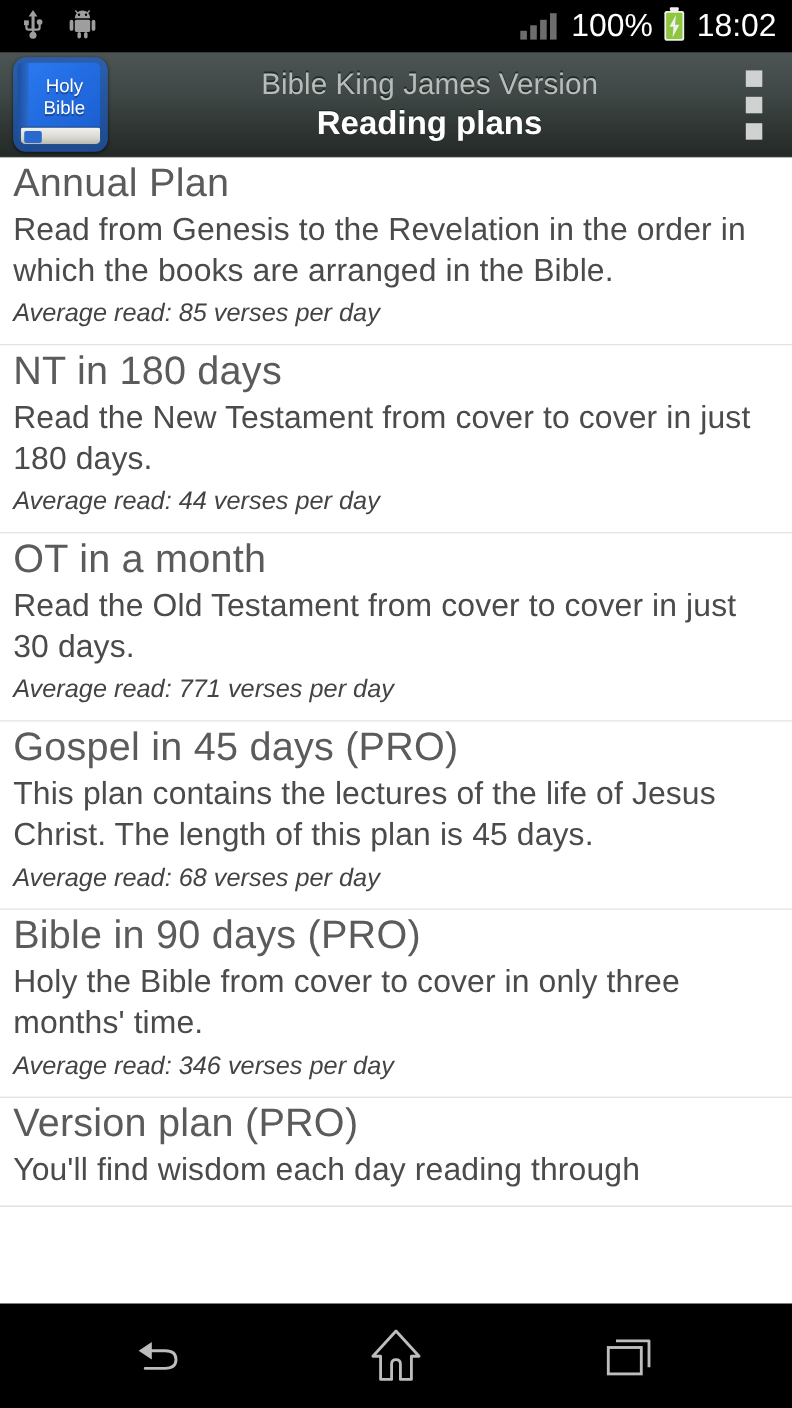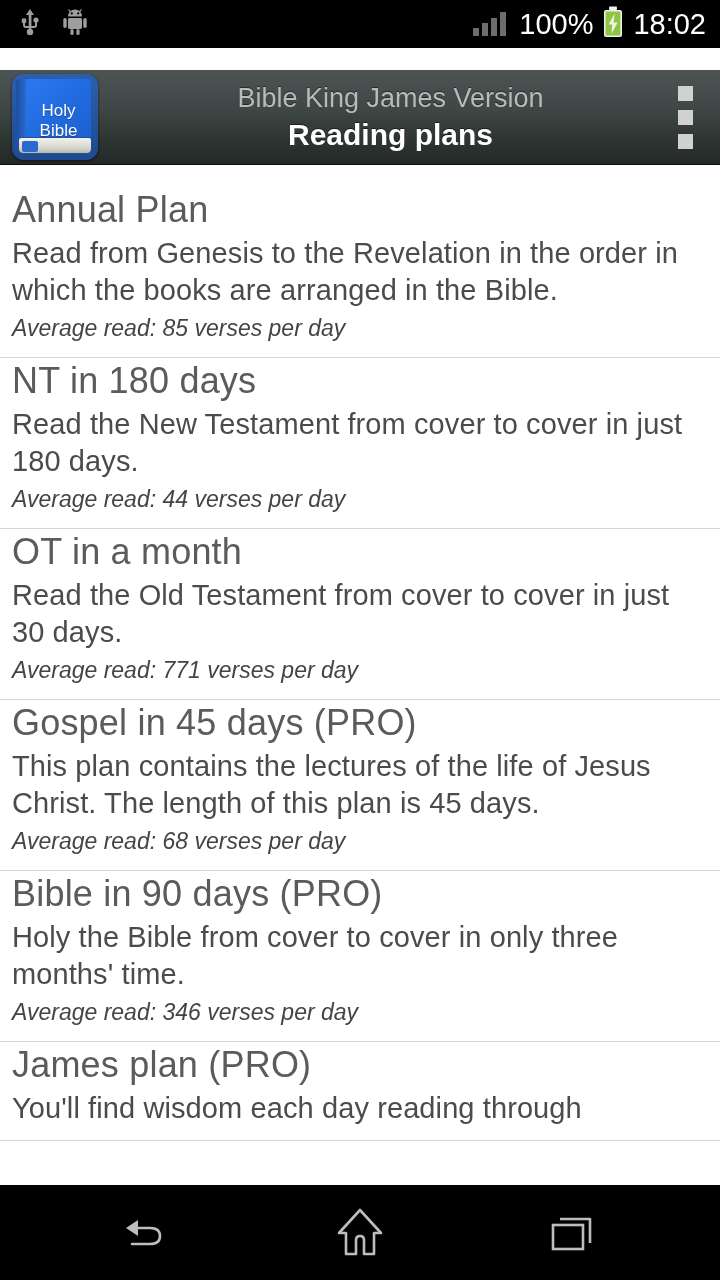--- a/index.html
+++ b/index.html
@@ -19,7 +19,6 @@
     background: #ffffff;
     display: flex;
     flex-direction: column;
-    gap: 22px;
   }
 
   

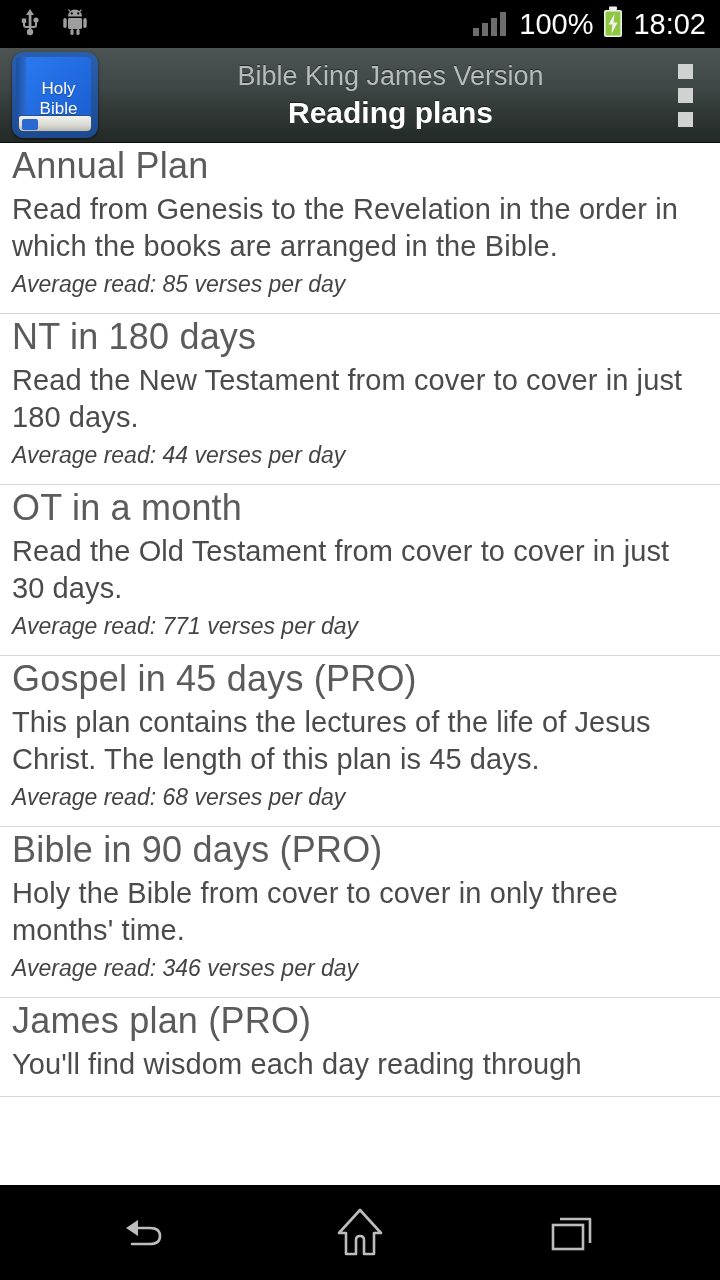--- a/index.html
+++ b/index.html
@@ -100,7 +100,7 @@
   }
   .book-cover-text {
     position: absolute;
-    left: 14px; top: 17px; right: 7px; height: 60px;
+    left: 14px; top: 7px; right: 7px; height: 60px;
     color: #ffffff;
     font-size: 17px;
     line-height: 20px;

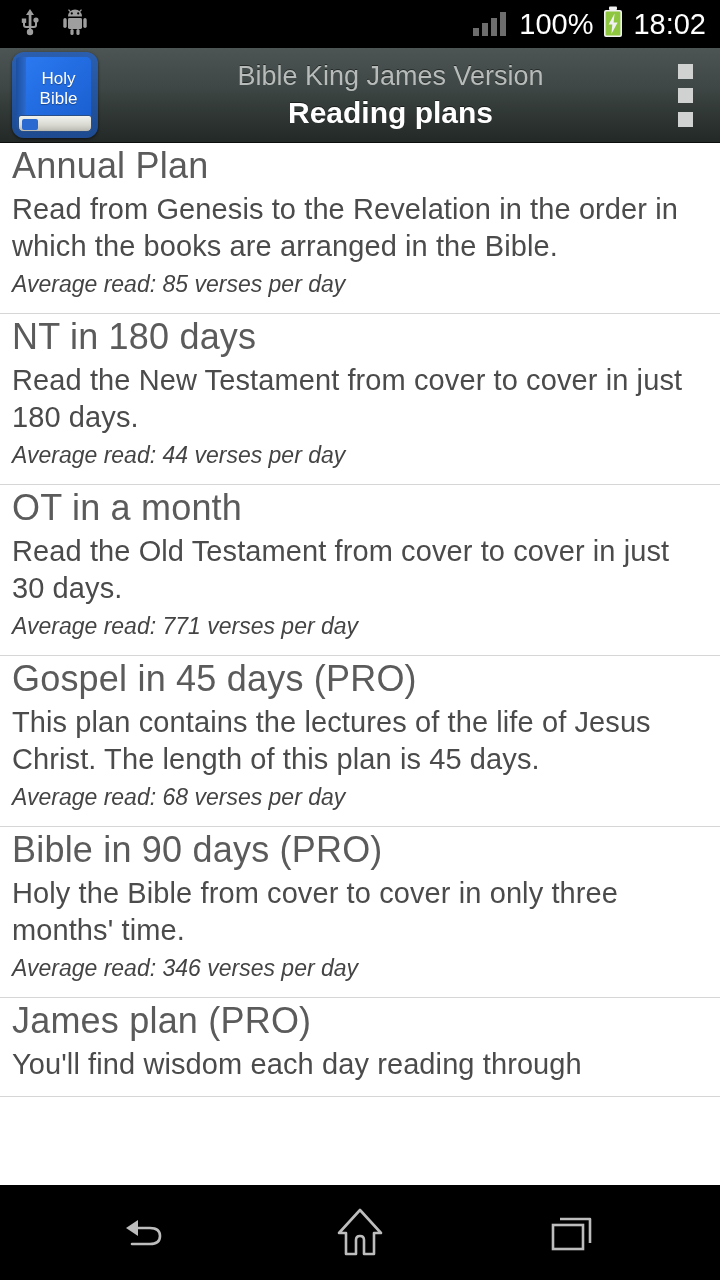--- a/index.html
+++ b/index.html
@@ -337,7 +337,7 @@
     </div>
 
     <div class="plan-item">
-      <div class="plan-title">James plan (PRO)</div>
+      <div class="plan-title">Version plan (PRO)</div>
       <div class="plan-desc">You'll find wisdom each day reading through</div>
     </div>
 

